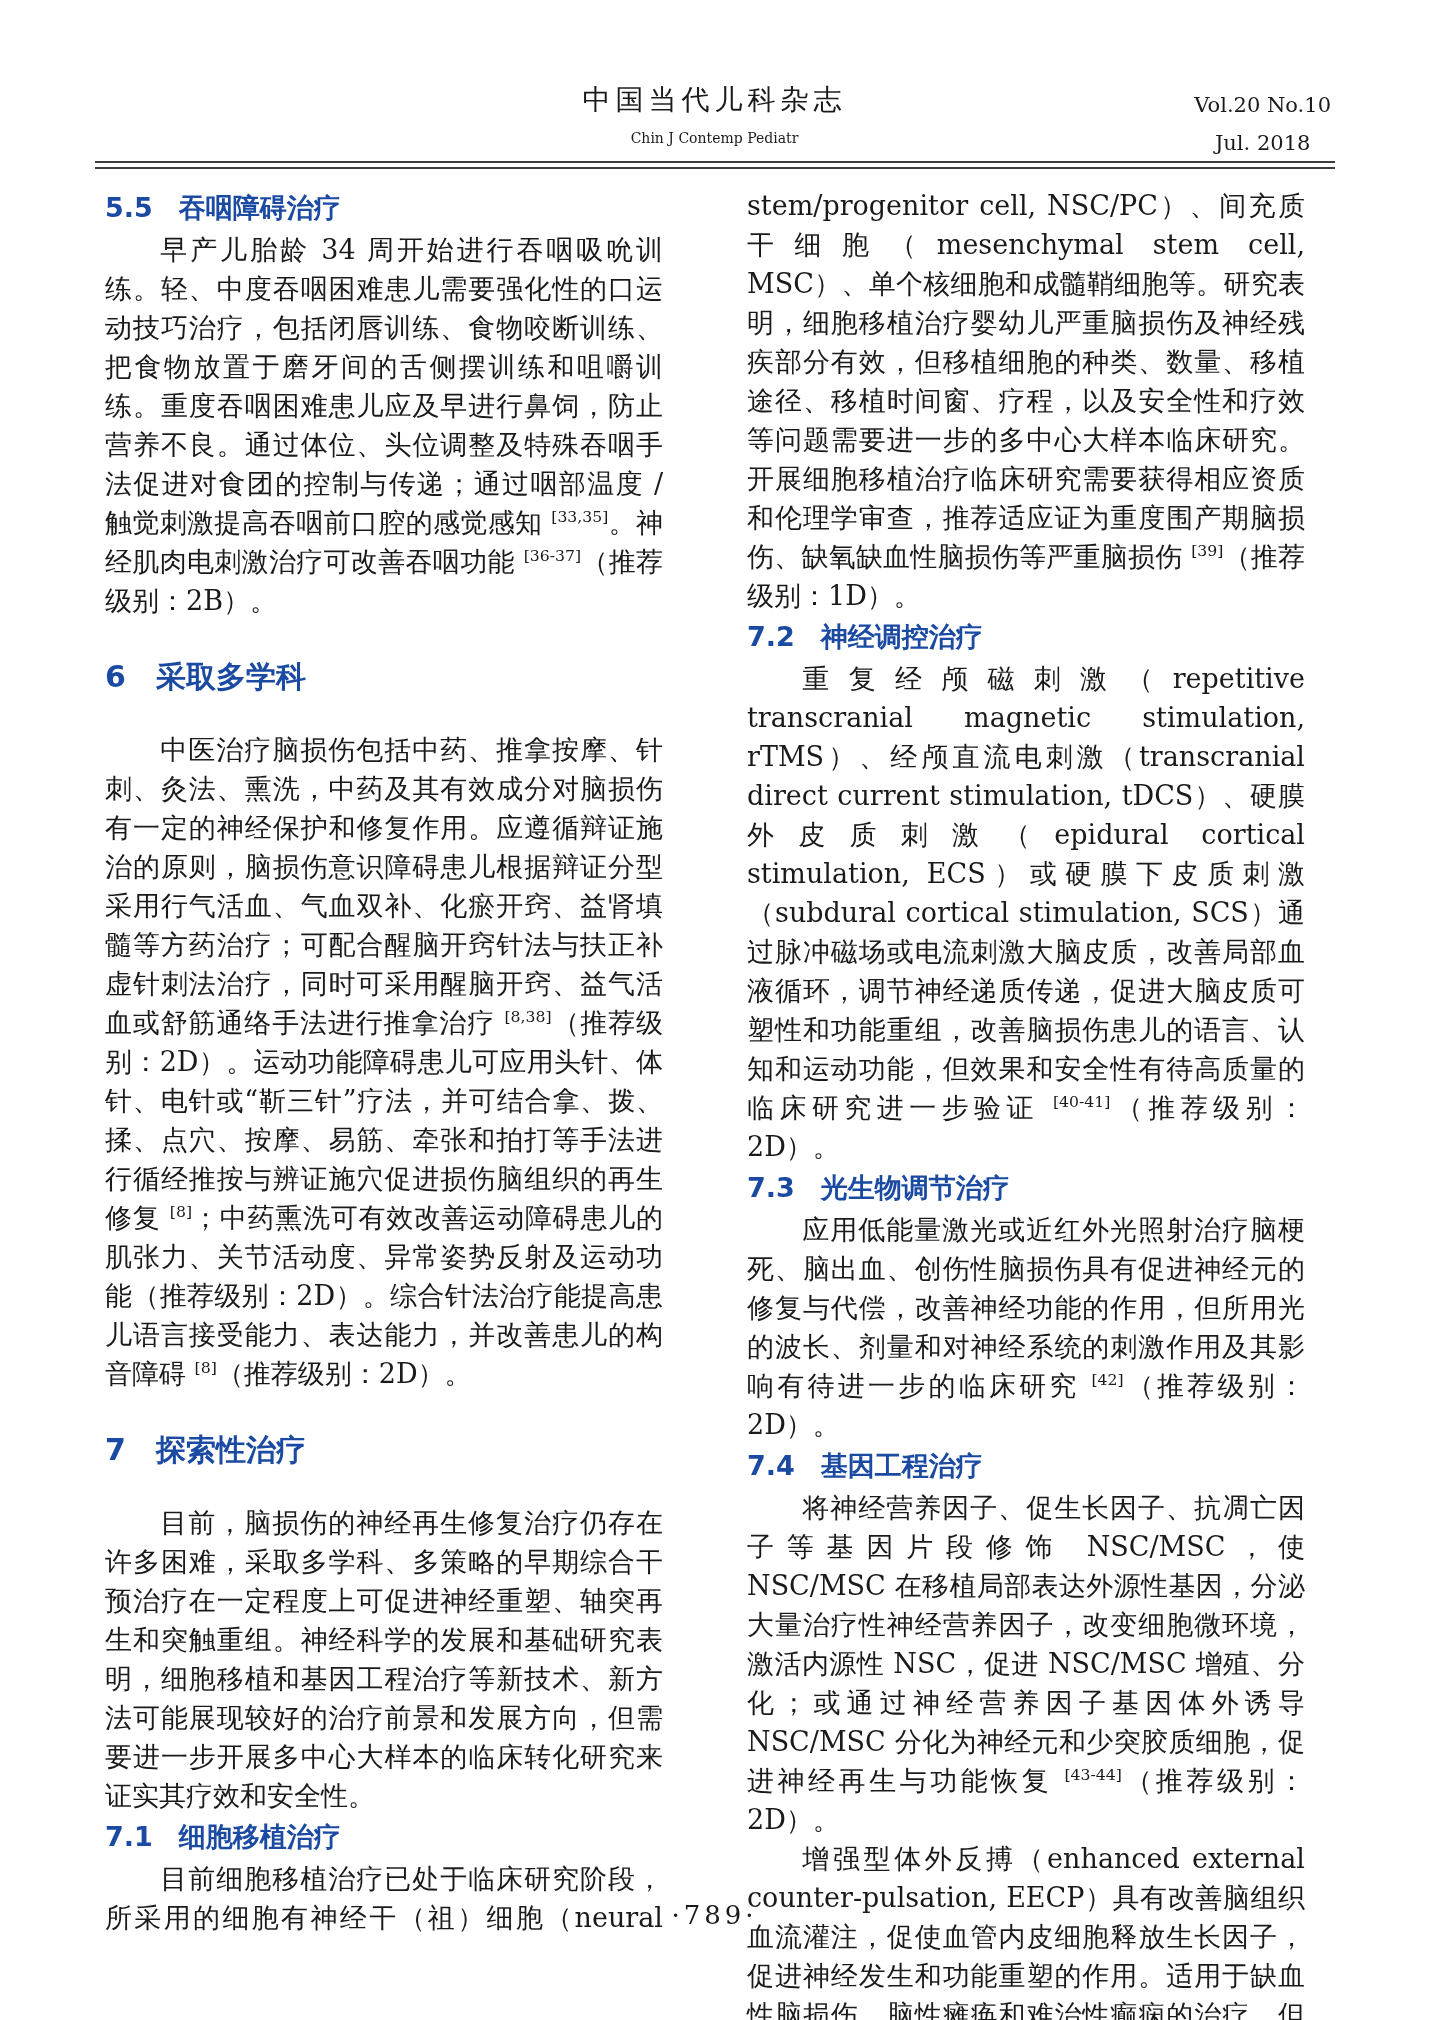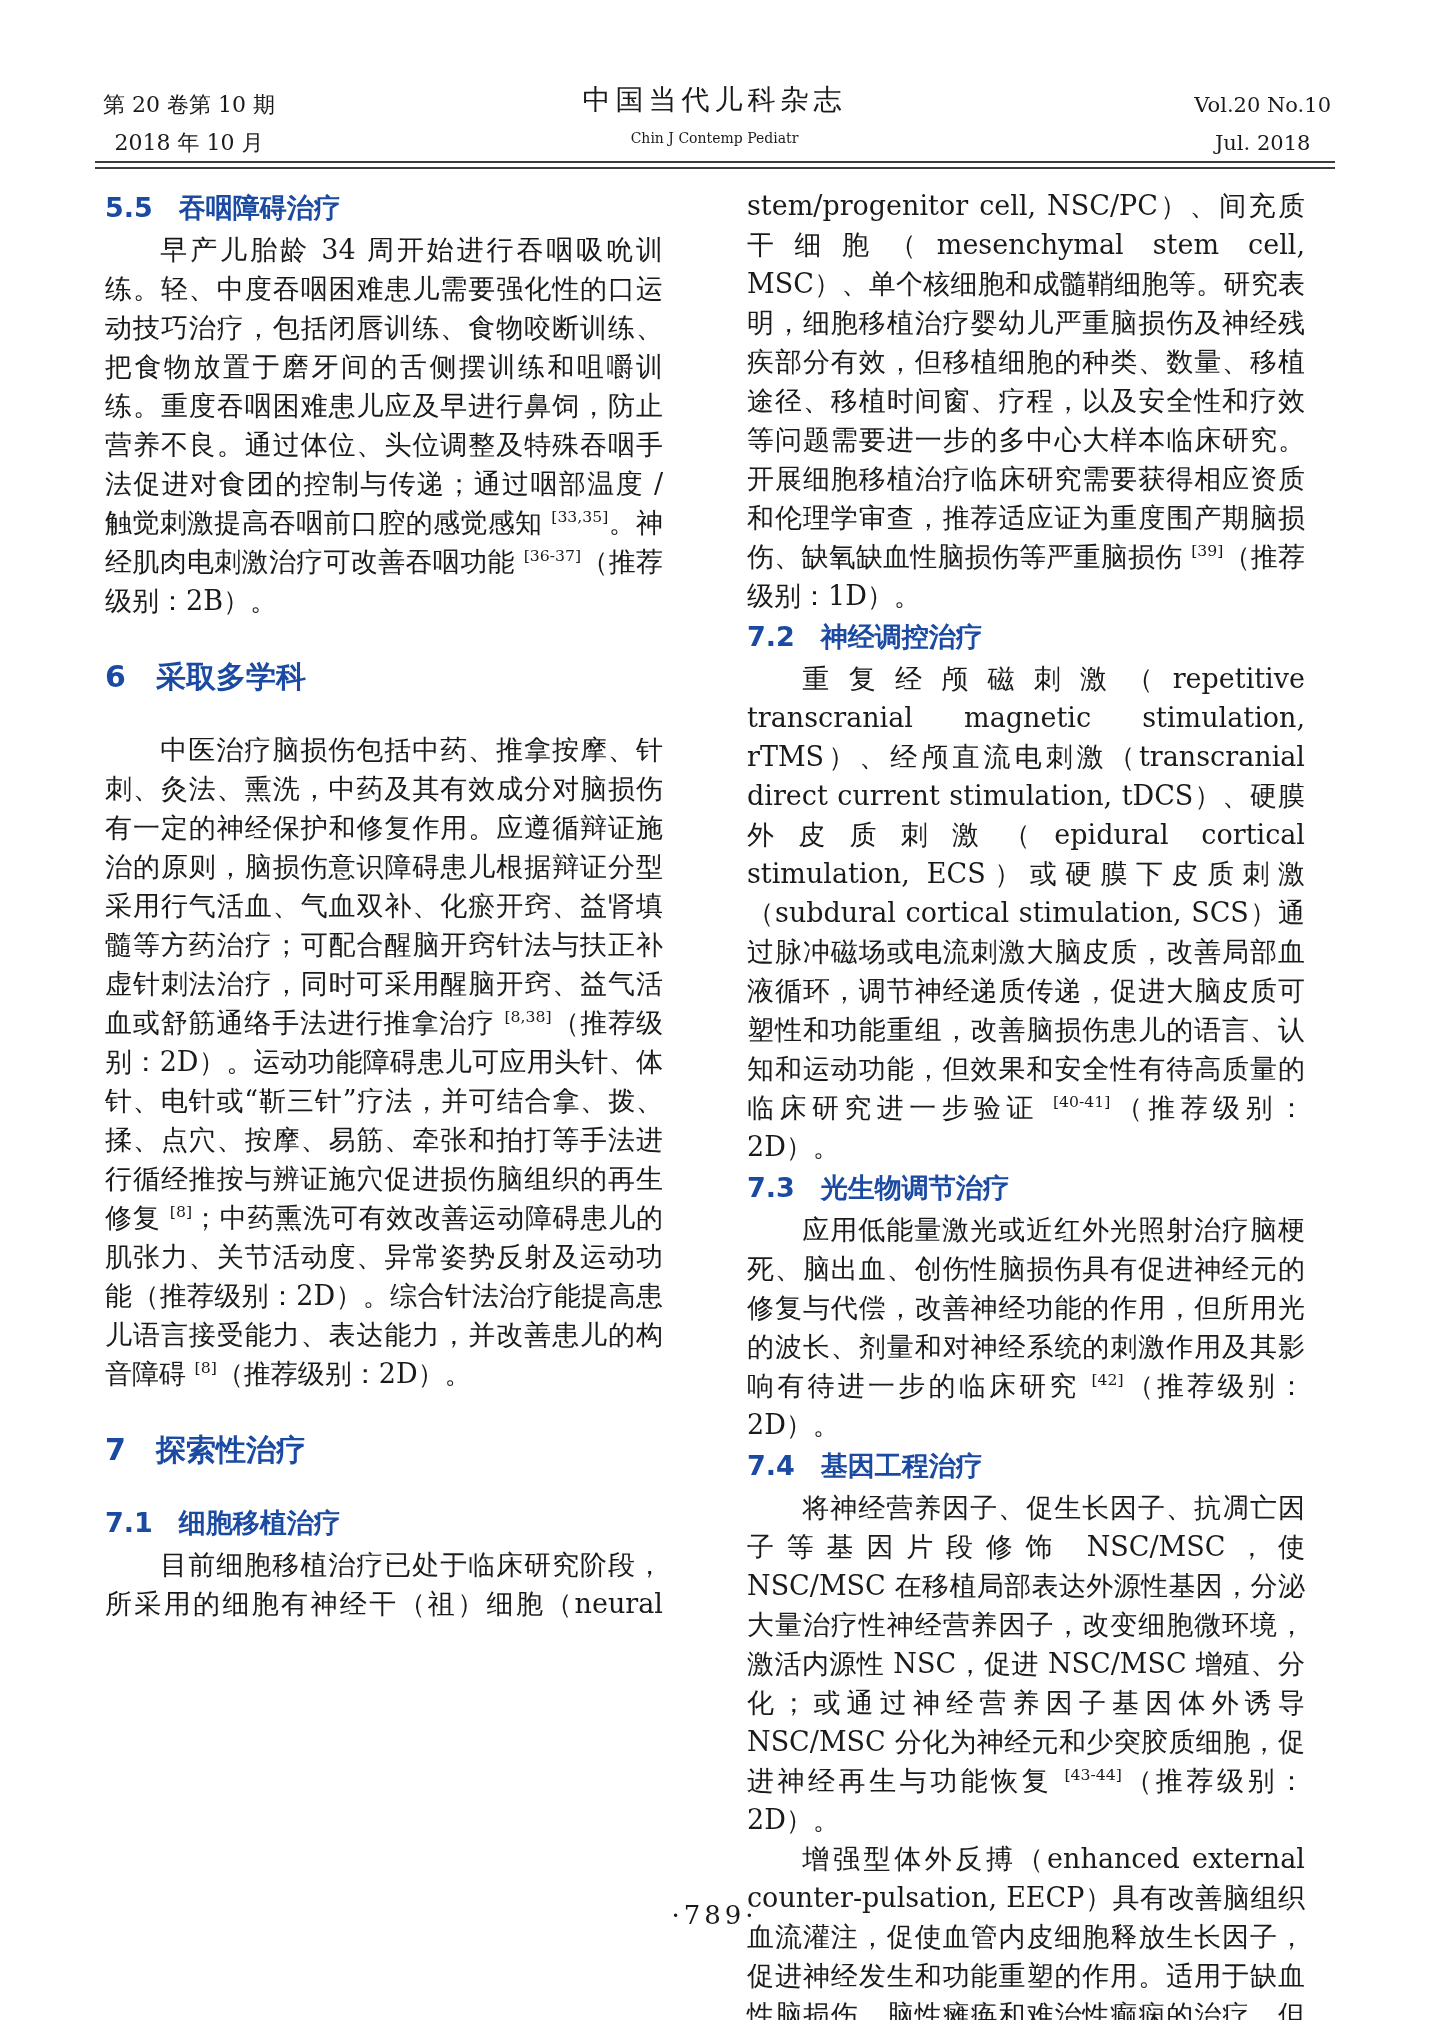--- a/index.html
+++ b/index.html
@@ -51,10 +51,6 @@
 
 <div class="page">
 
-  <div class="hdr-left">
-    <div>第 20 卷第 10 期</div>
-    <div>2018 年 10 月</div>
-  </div>
 
   <div class="hdr-center">
     <div class="journal-cn">中国当代儿科杂志</div>

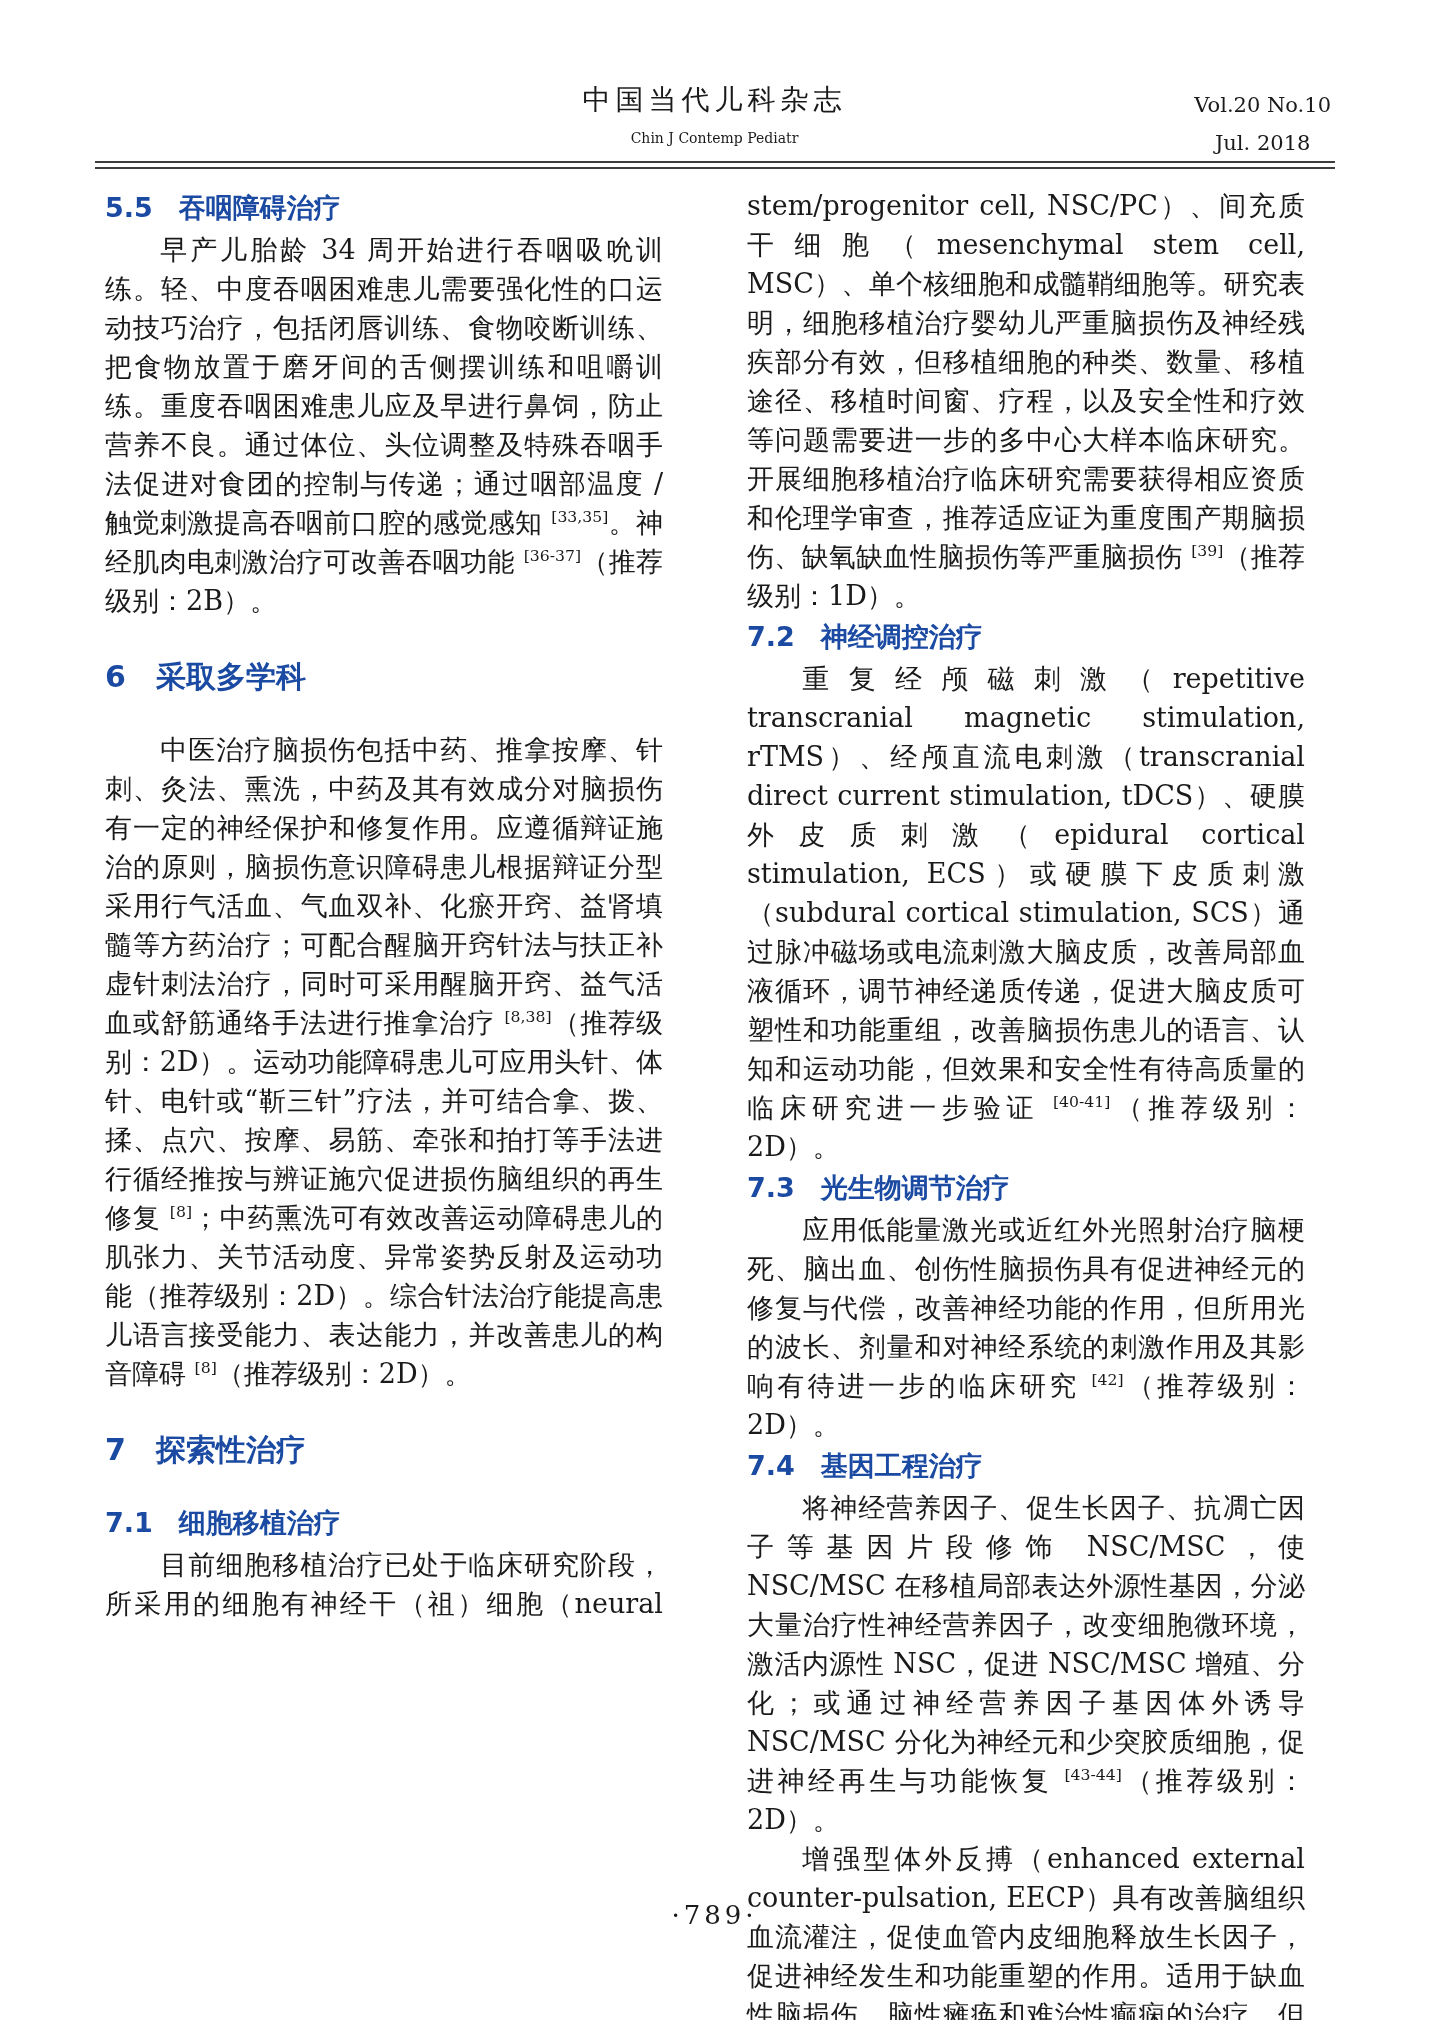--- a/index.html
+++ b/index.html
@@ -70,6 +70,7 @@
       <div class="sec-h1"><span class="hnum">6</span><span class="htitle">采取多学科</span></div>
       <p class="para"><span>中医治疗脑损伤包括中药、推拿按摩、针刺、灸法、熏洗，中药及其有效成分对脑损伤有一定的神经保护和修复作用。应遵循辩证施治的原则，脑损伤意识障碍患儿根据辩证分型采用行气活血、气血双补、化瘀开窍、益肾填髓等方药治疗；可配合醒脑开窍针法与扶正补虚针刺法治疗，同时可采用醒脑开窍、益气活血或舒筋通络手法进行推拿治疗 </span><sup class="ref">[8,38]</sup><span>（推荐级别：2D）。运动功能障碍患儿可应用头针、体针、电针或“靳三针”疗法，并可结合拿、拨、揉、点穴、按摩、易筋、牵张和拍打等手法进行循经推按与辨证施穴促进损伤脑组织的再生修复 </span><sup class="ref">[8]</sup><span>；中药熏洗可有效改善运动障碍患儿的肌张力、关节活动度、异常姿势反射及运动功能（推荐级别：2D）。综合针法治疗能提高患儿语言接受能力、表达能力，并改善患儿的构音障碍 </span><sup class="ref">[8]</sup><span>（推荐级别：2D）。</span></p>
       <div class="sec-h1"><span class="hnum">7</span><span class="htitle">探索性治疗</span></div>
+      <p class="para"><span>目前，脑损伤的神经再生修复治疗仍存在许多困难，采取多学科、多策略的早期综合干预治疗在一定程度上可促进神经重塑、轴突再生和突触重组。神经科学的发展和基础研究表明，细胞移植和基因工程治疗等新技术、新方法可能展现较好的治疗前景和发展方向，但需要进一步开展多中心大样本的临床转化研究来证实其疗效和安全性。</span></p>
       <div class="sec-h2"><span class="hnum">7.1</span><span class="htitle">细胞移植治疗</span></div>
       <p class="para justify-last"><span>目前细胞移植治疗已处于临床研究阶段，所采用的细胞有神经干（祖）细胞（neural</span></p>
     </div>

